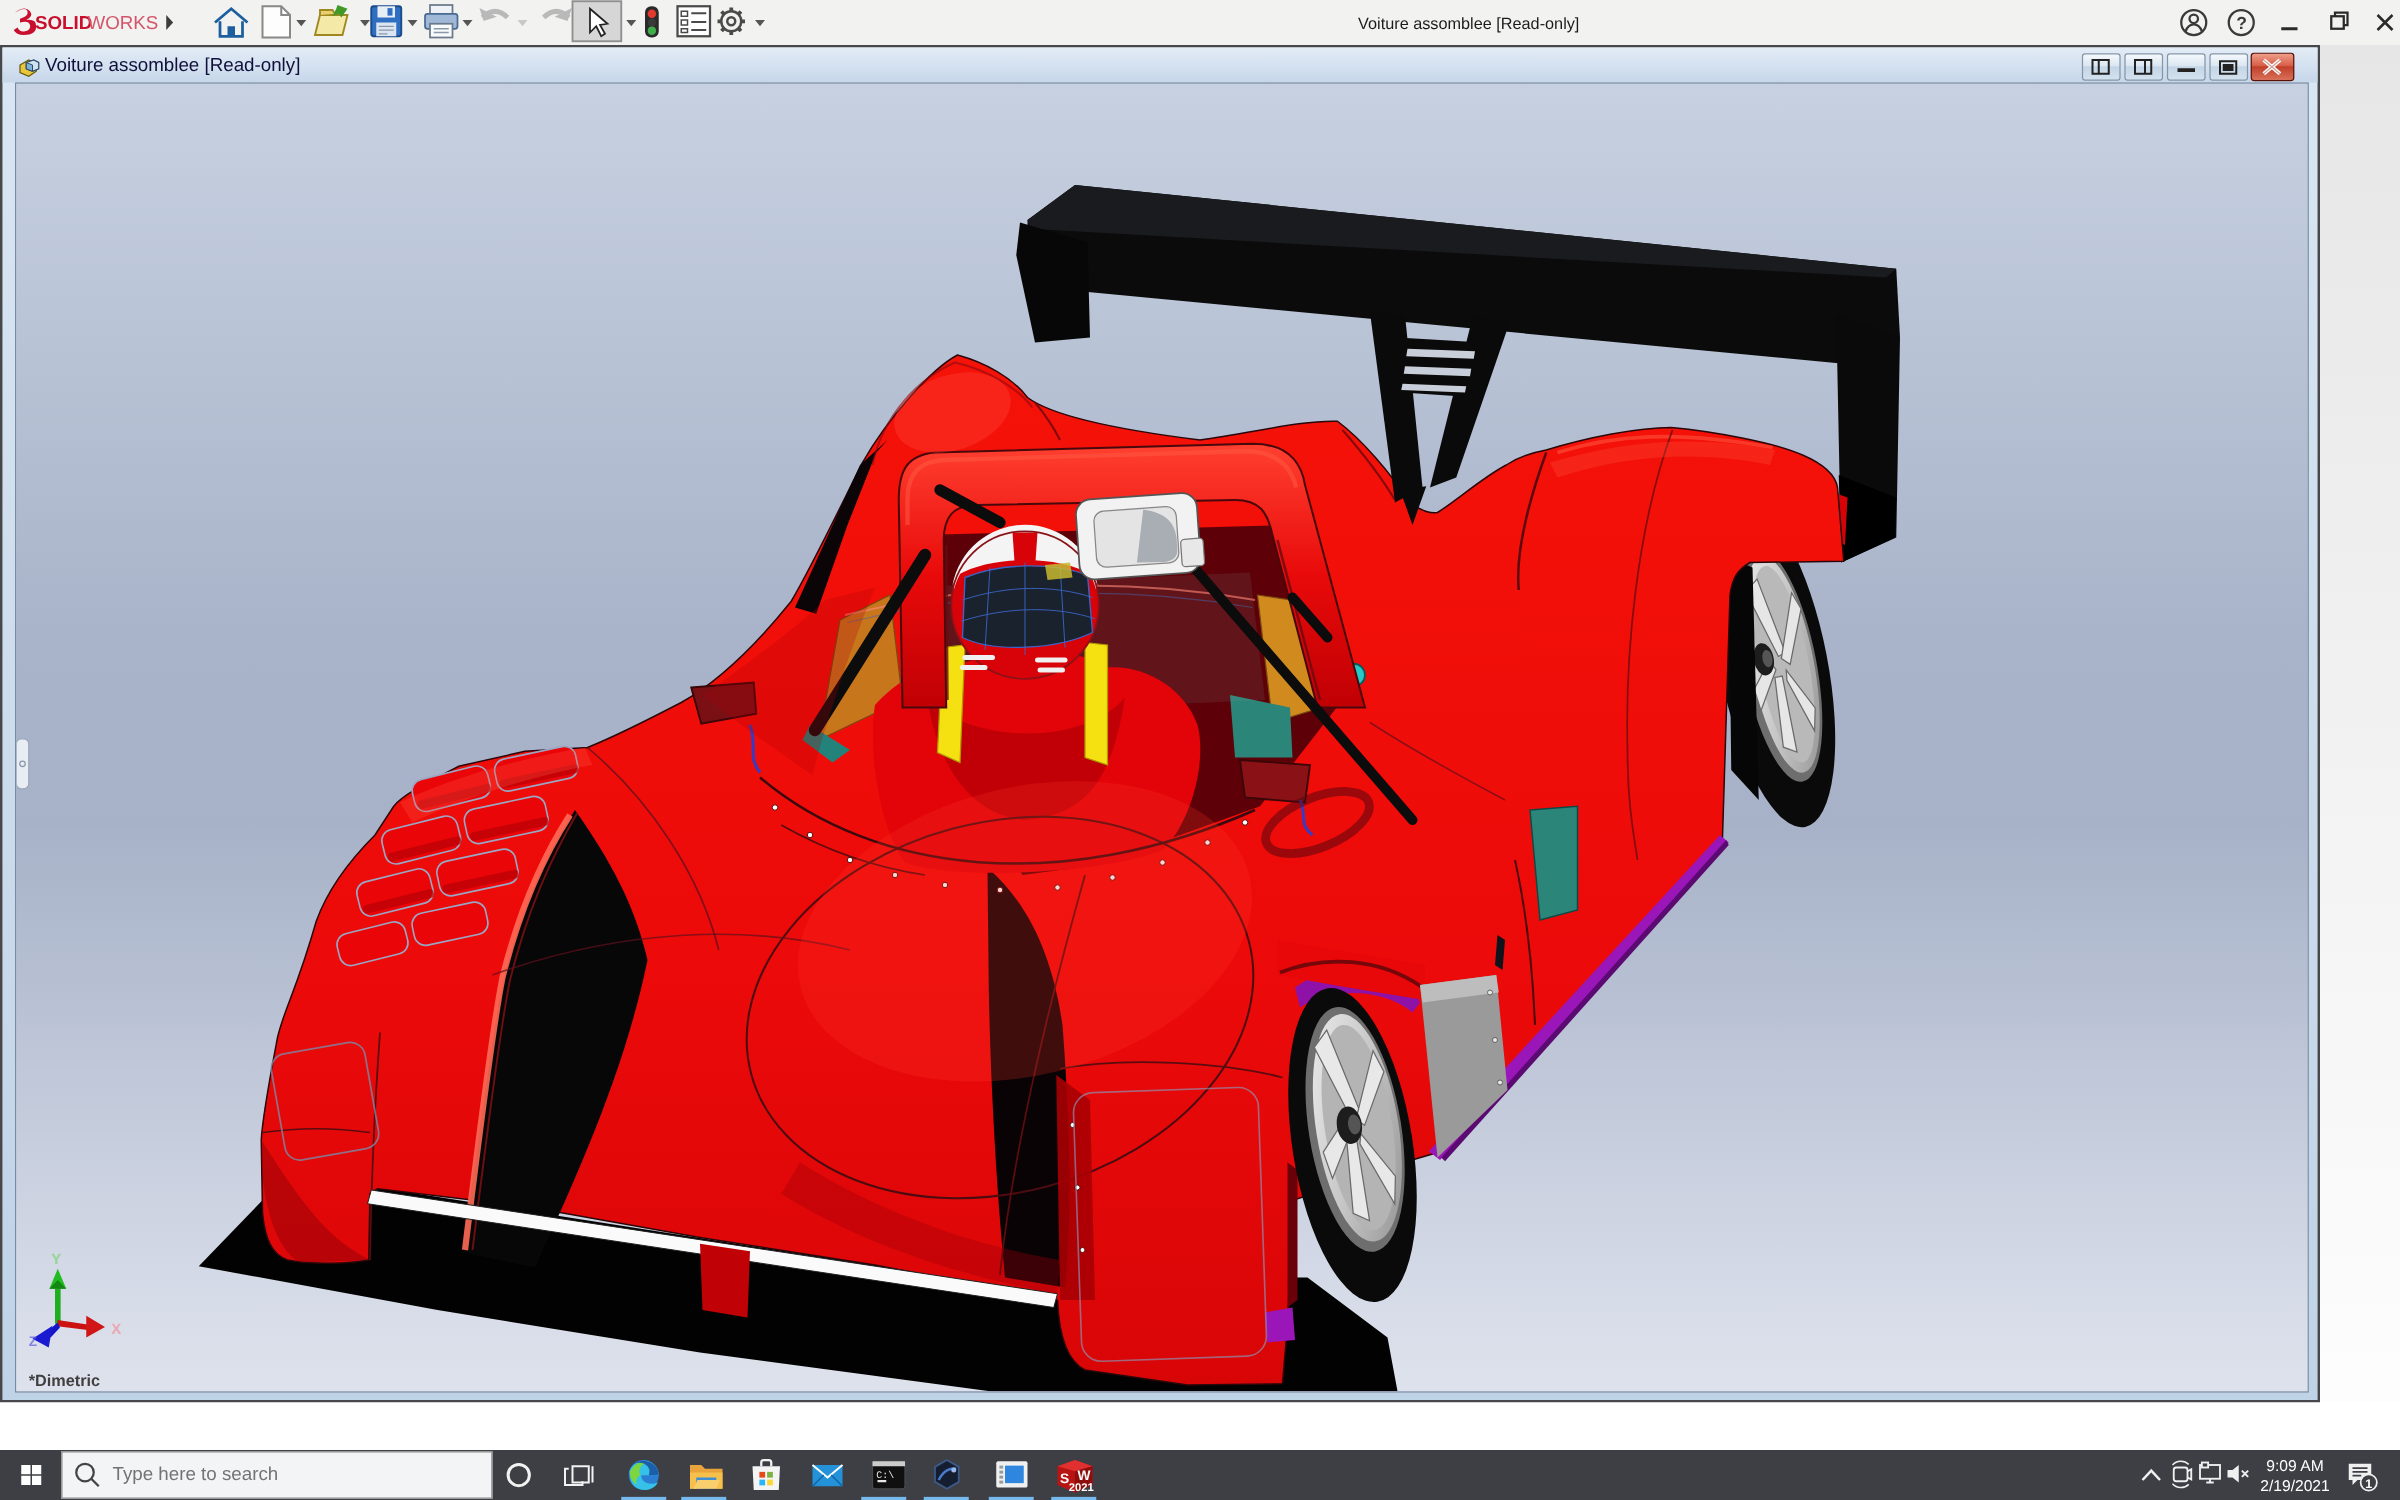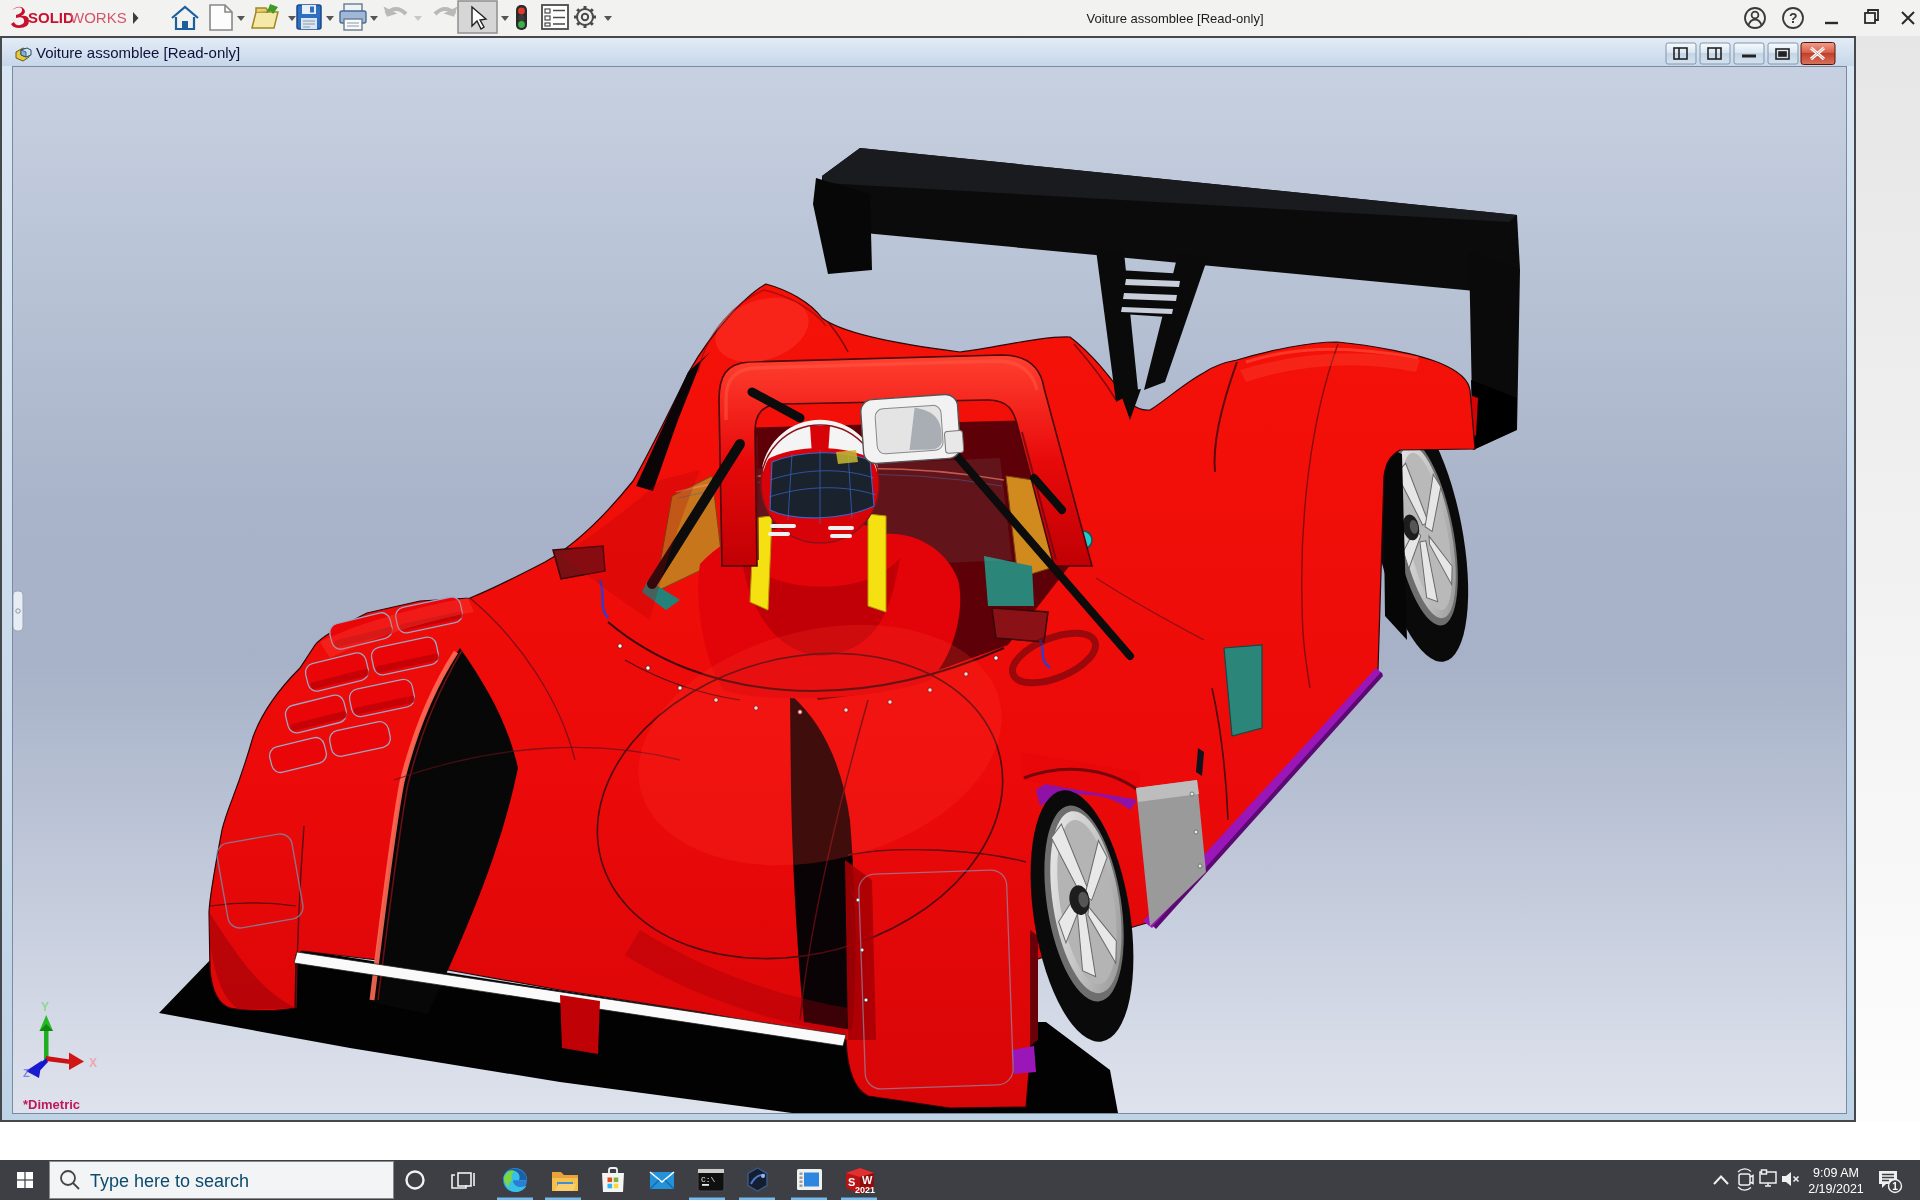--- a/index.html
+++ b/index.html
@@ -16,7 +16,7 @@
 #taskbar{position:absolute;left:0;top:1160px;width:1920px;height:40px;background:#3d3f45;}
 #searchbox{position:absolute;left:49px;top:1161px;width:345px;height:38px;background:#f3f4f5;border:1px solid #8a8a8a;box-sizing:border-box;}
 #searchtext{position:absolute;left:90px;top:1171px;font-size:18px;color:#0c4a6e;}
-#dimetric{position:absolute;left:23px;top:1097px;font-size:13px;font-weight:bold;color:#be185d;}
+#dimetric{position:absolute;left:23px;top:1097px;font-size:13px;font-weight:bold;color:#404040;}
 </style></head>
 <body>
 

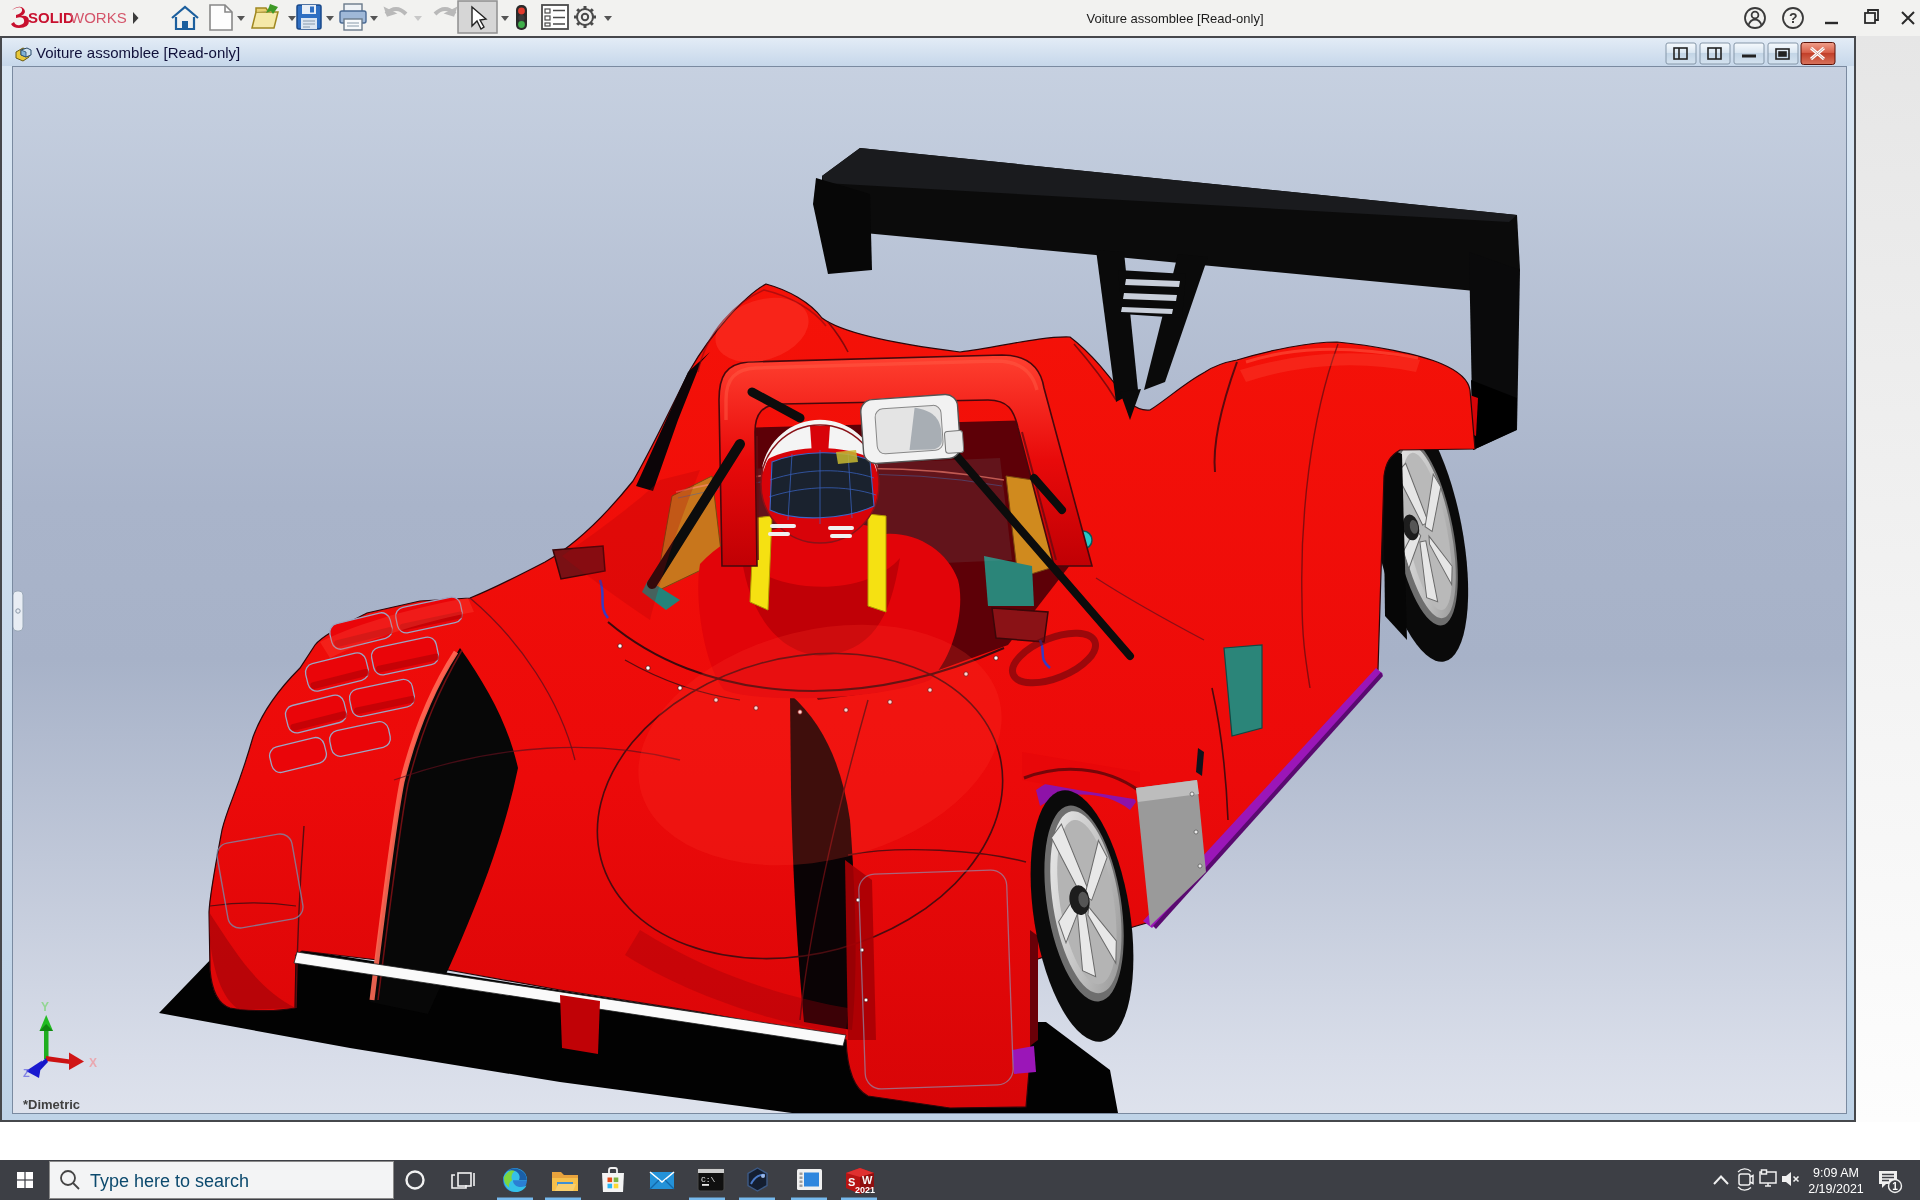--- a/index.html
+++ b/index.html
@@ -15,7 +15,7 @@
 #botgap{position:absolute;left:0;top:1122px;width:1920px;height:38px;background:#ffffff;}
 #taskbar{position:absolute;left:0;top:1160px;width:1920px;height:40px;background:#3d3f45;}
 #searchbox{position:absolute;left:49px;top:1161px;width:345px;height:38px;background:#f3f4f5;border:1px solid #8a8a8a;box-sizing:border-box;}
-#searchtext{position:absolute;left:90px;top:1171px;font-size:18px;color:#0c4a6e;}
+#searchtext{position:absolute;left:90px;top:1171px;font-size:15px;color:#737373;}
 #dimetric{position:absolute;left:23px;top:1097px;font-size:13px;font-weight:bold;color:#404040;}
 </style></head>
 <body>

